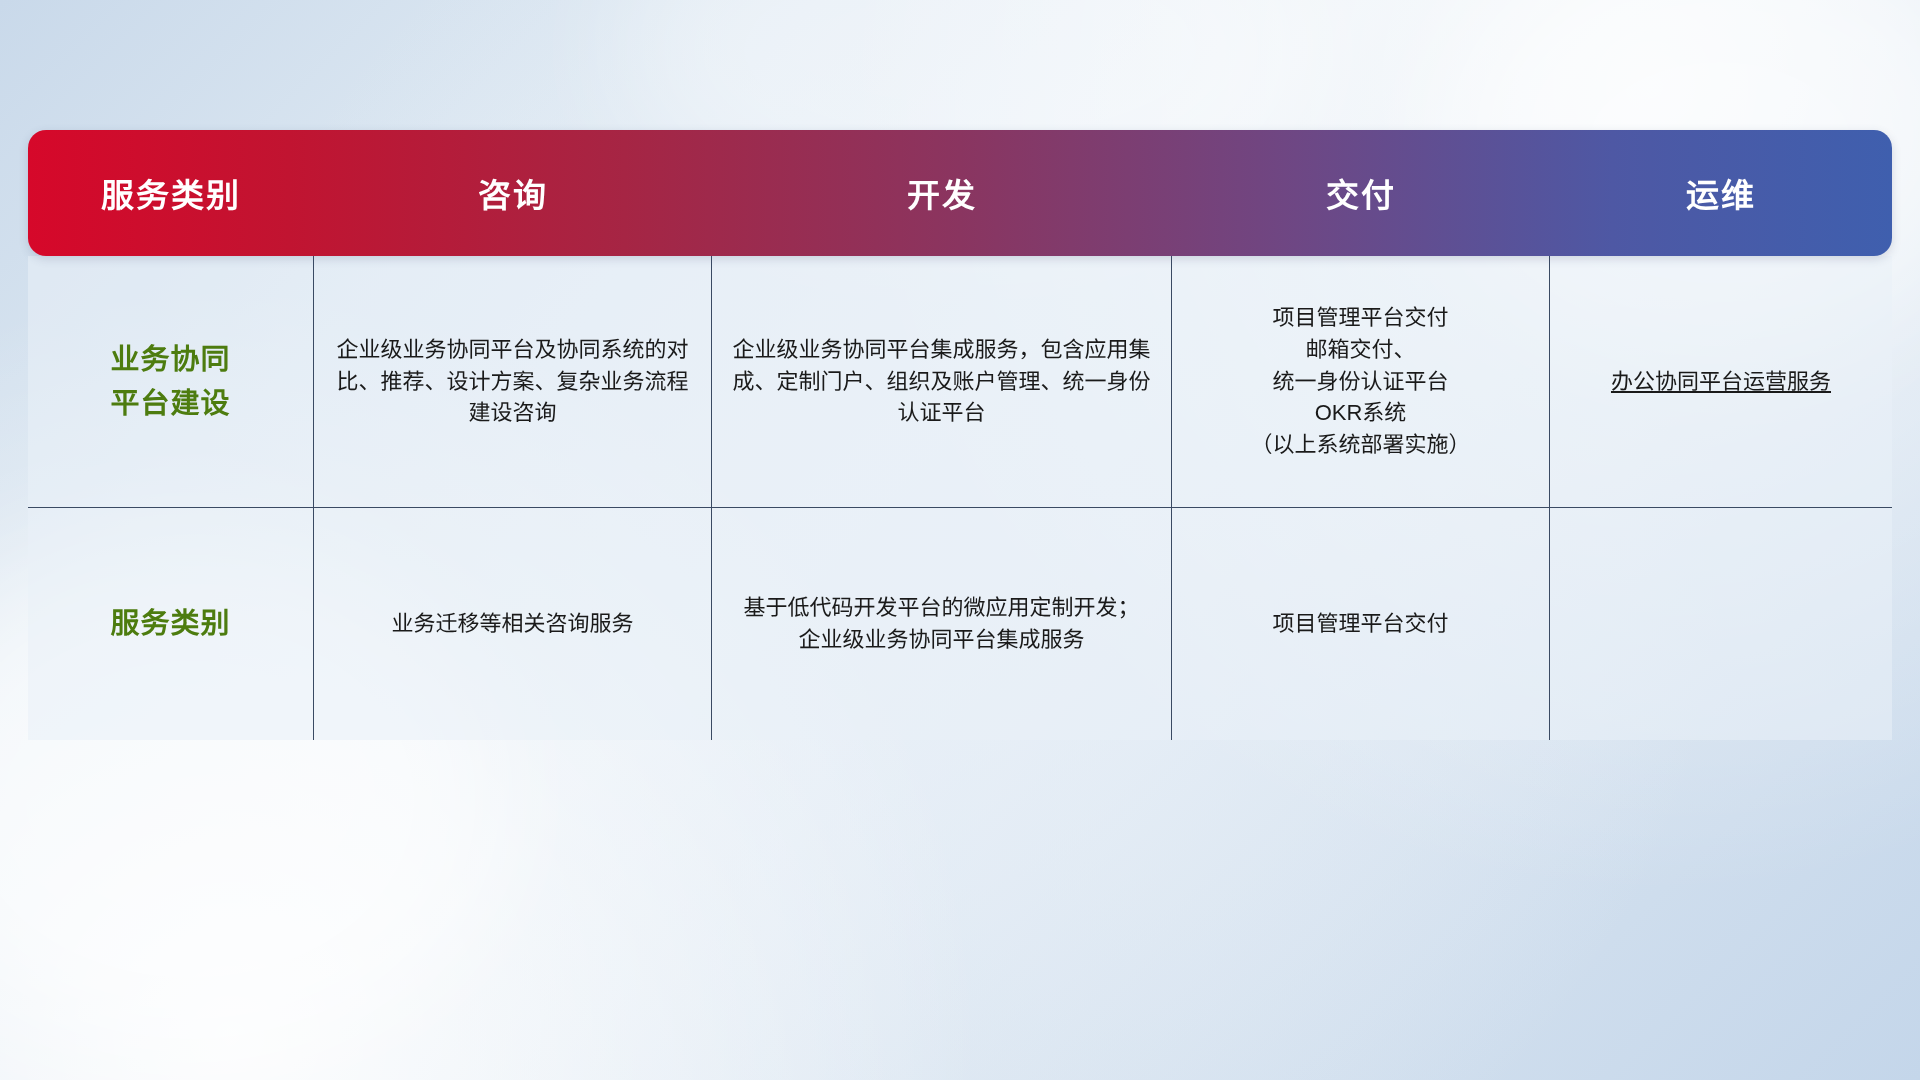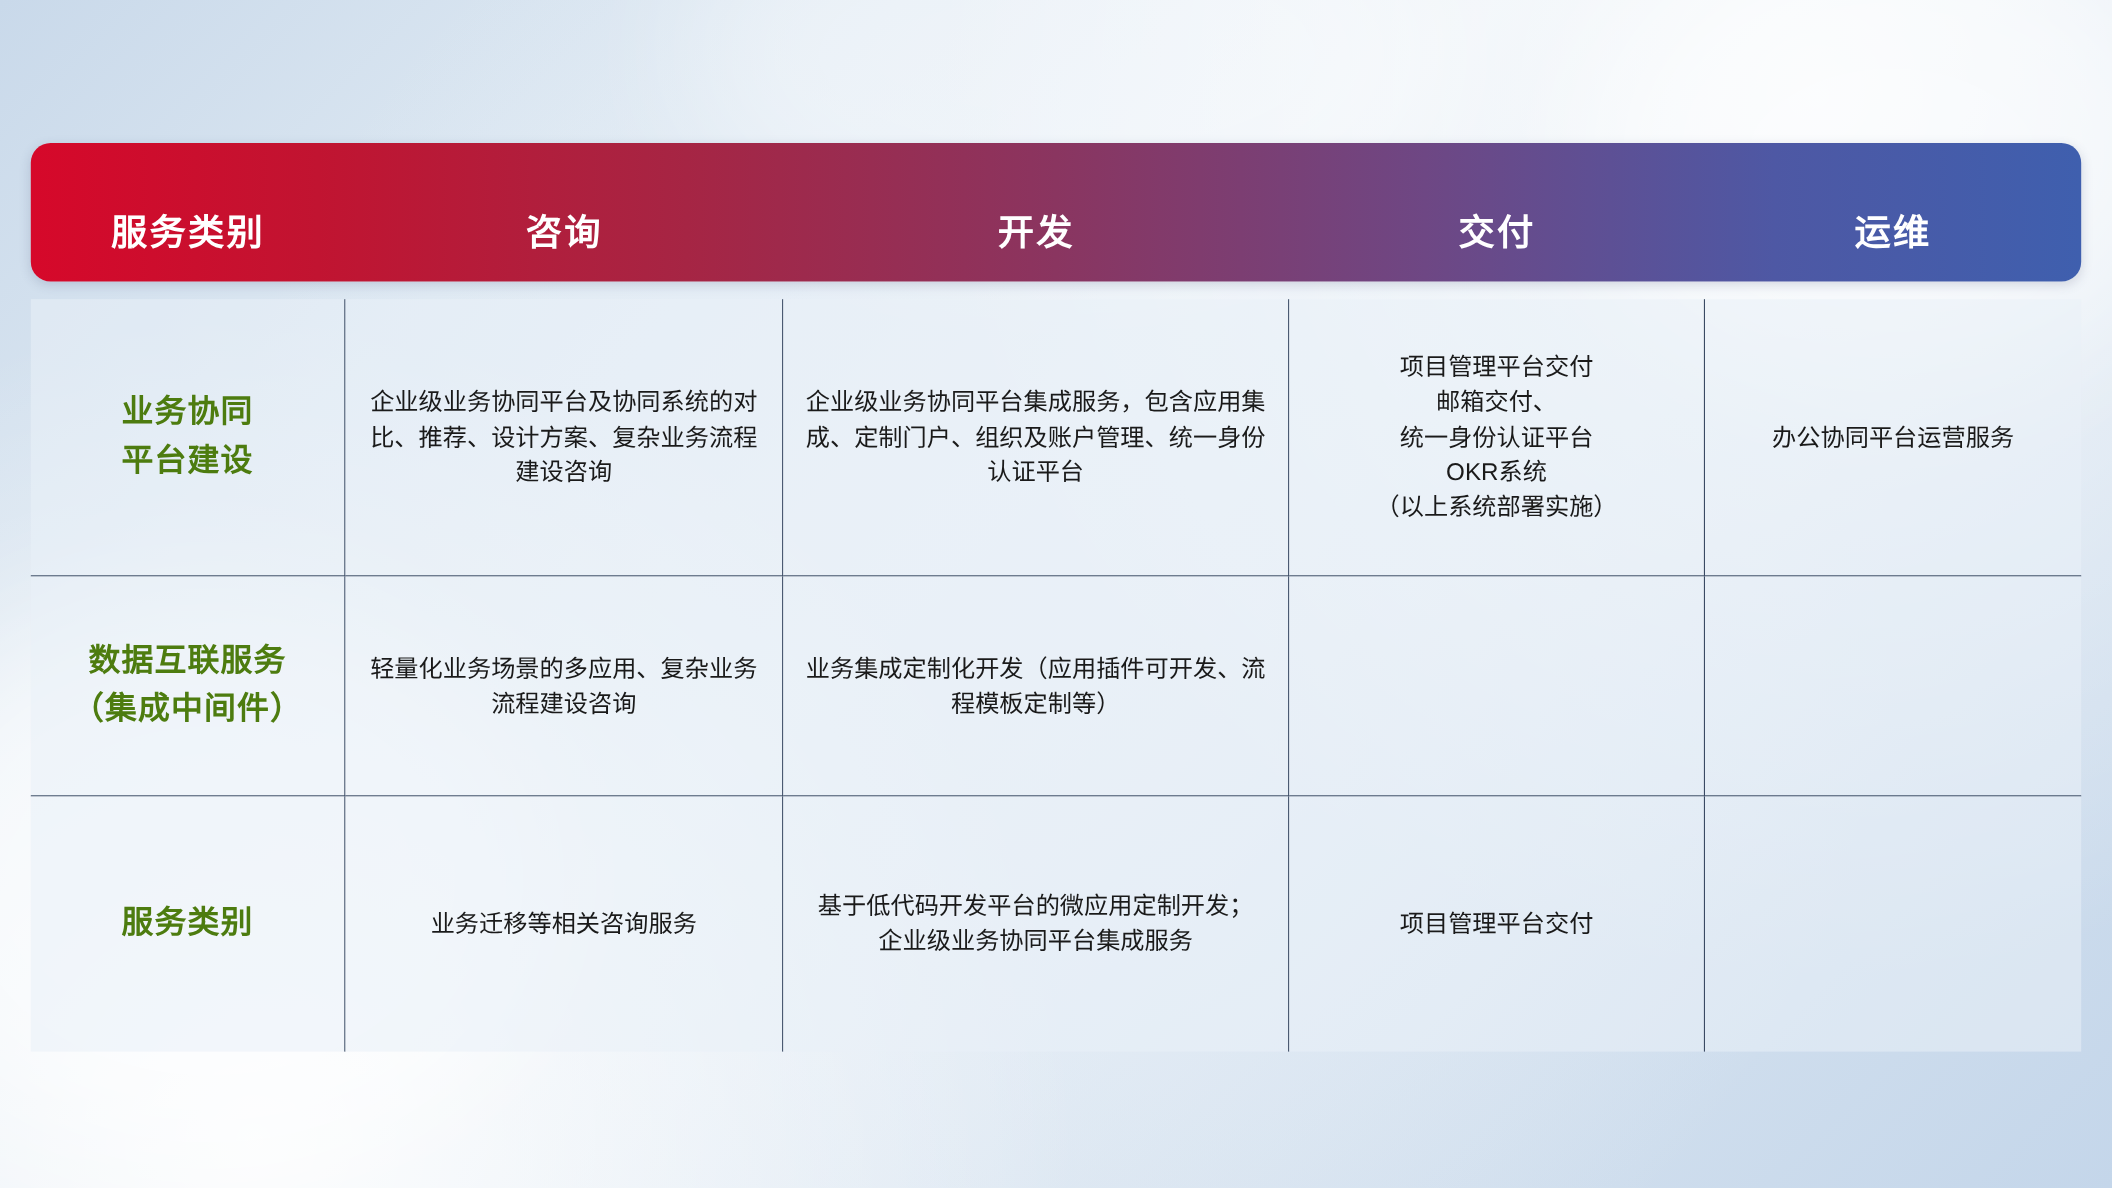--- a/index.html
+++ b/index.html
@@ -39,7 +39,7 @@
   .table-wrap {
     position: absolute;
     left: 28px;
-    top: 146px;
+    top: 130px;
     width: 1864px;
   }
 

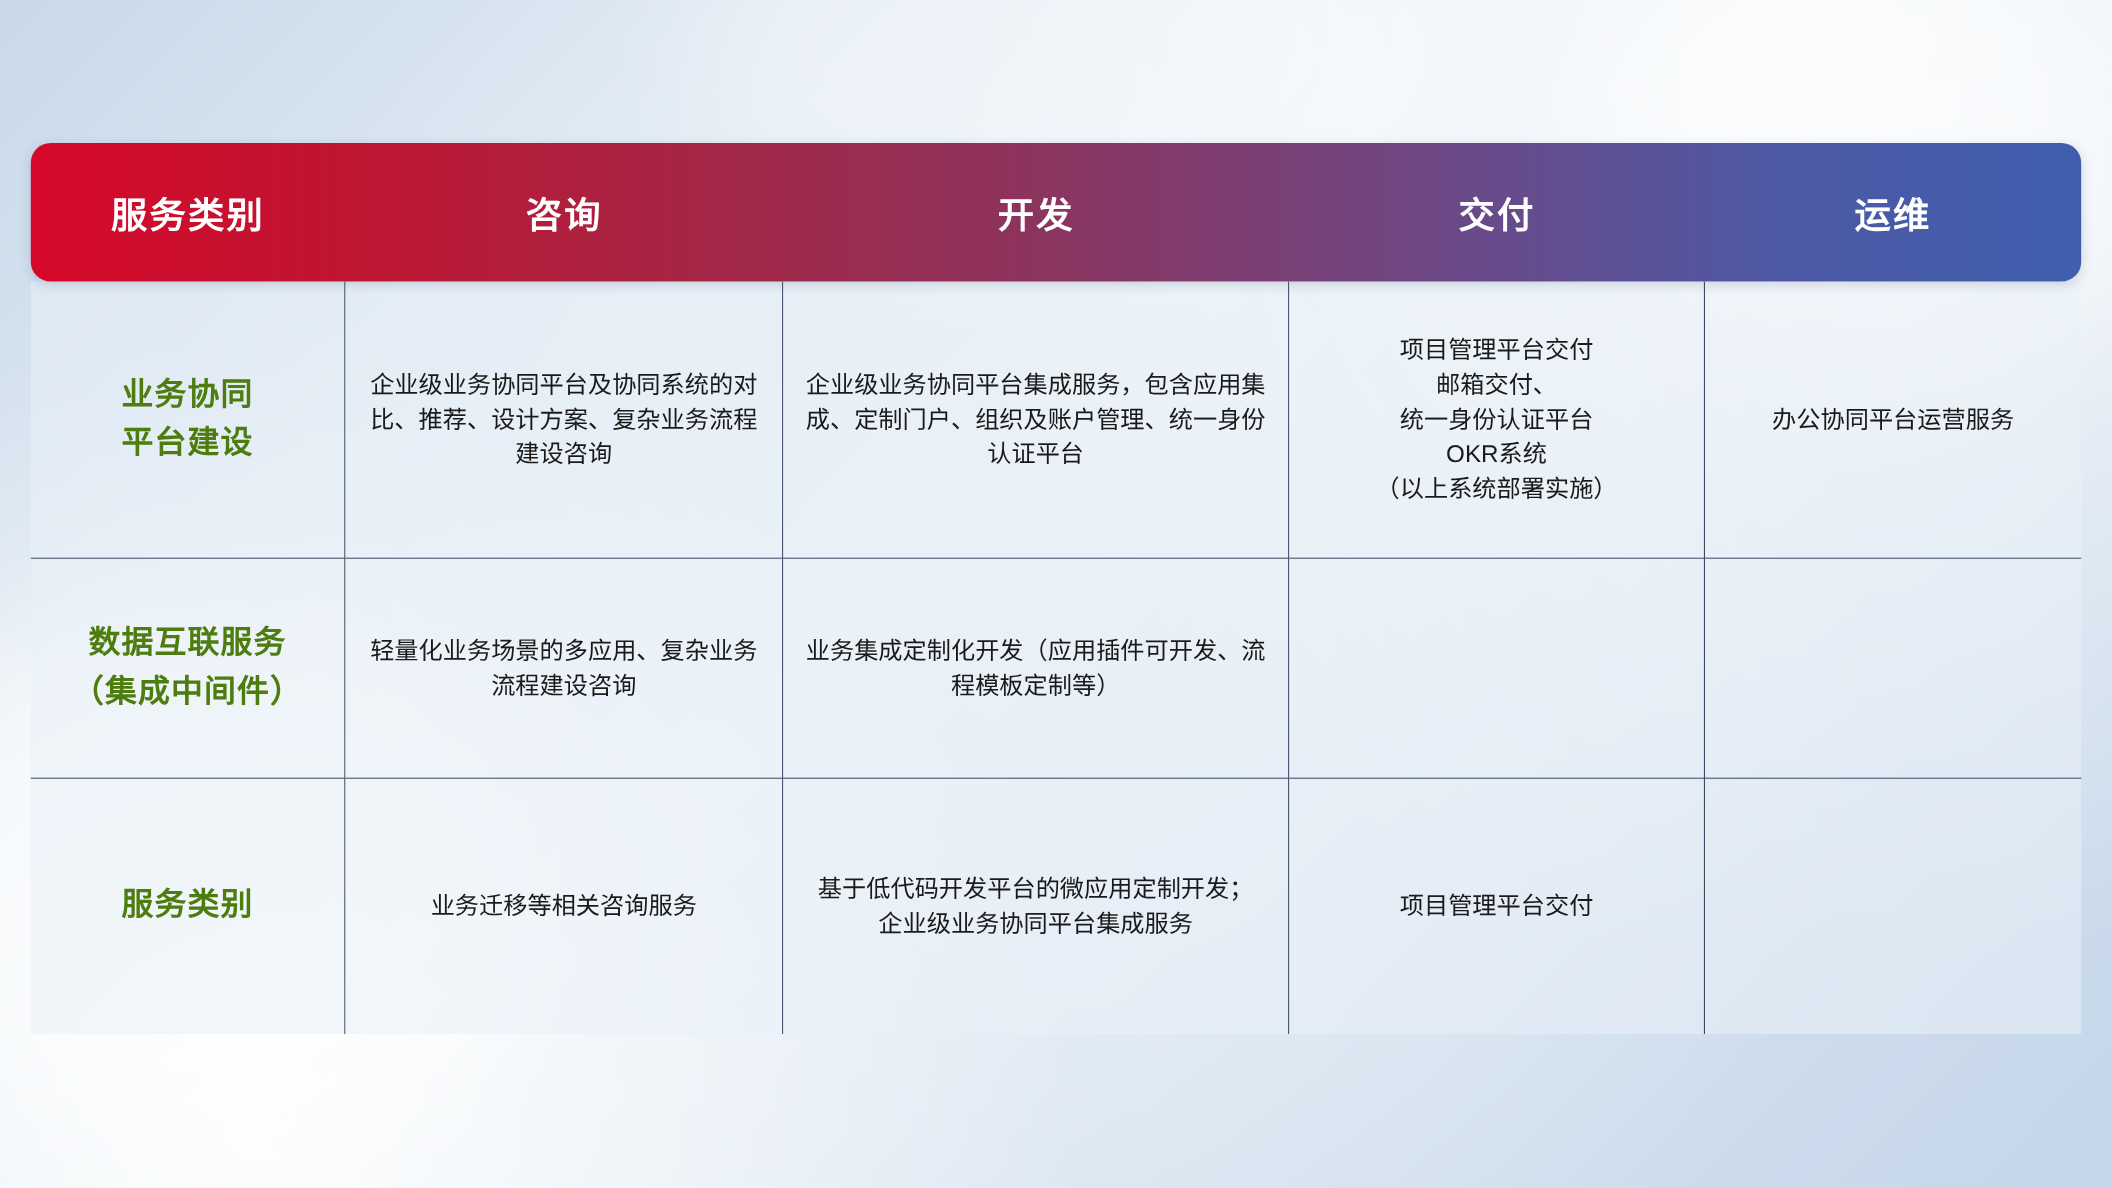--- a/index.html
+++ b/index.html
@@ -100,6 +100,7 @@
   }
   tbody tr td:last-child {
     border-right: none;
+    text-decoration: underline;
   }
   tbody tr:last-child td {
     border-bottom: none;

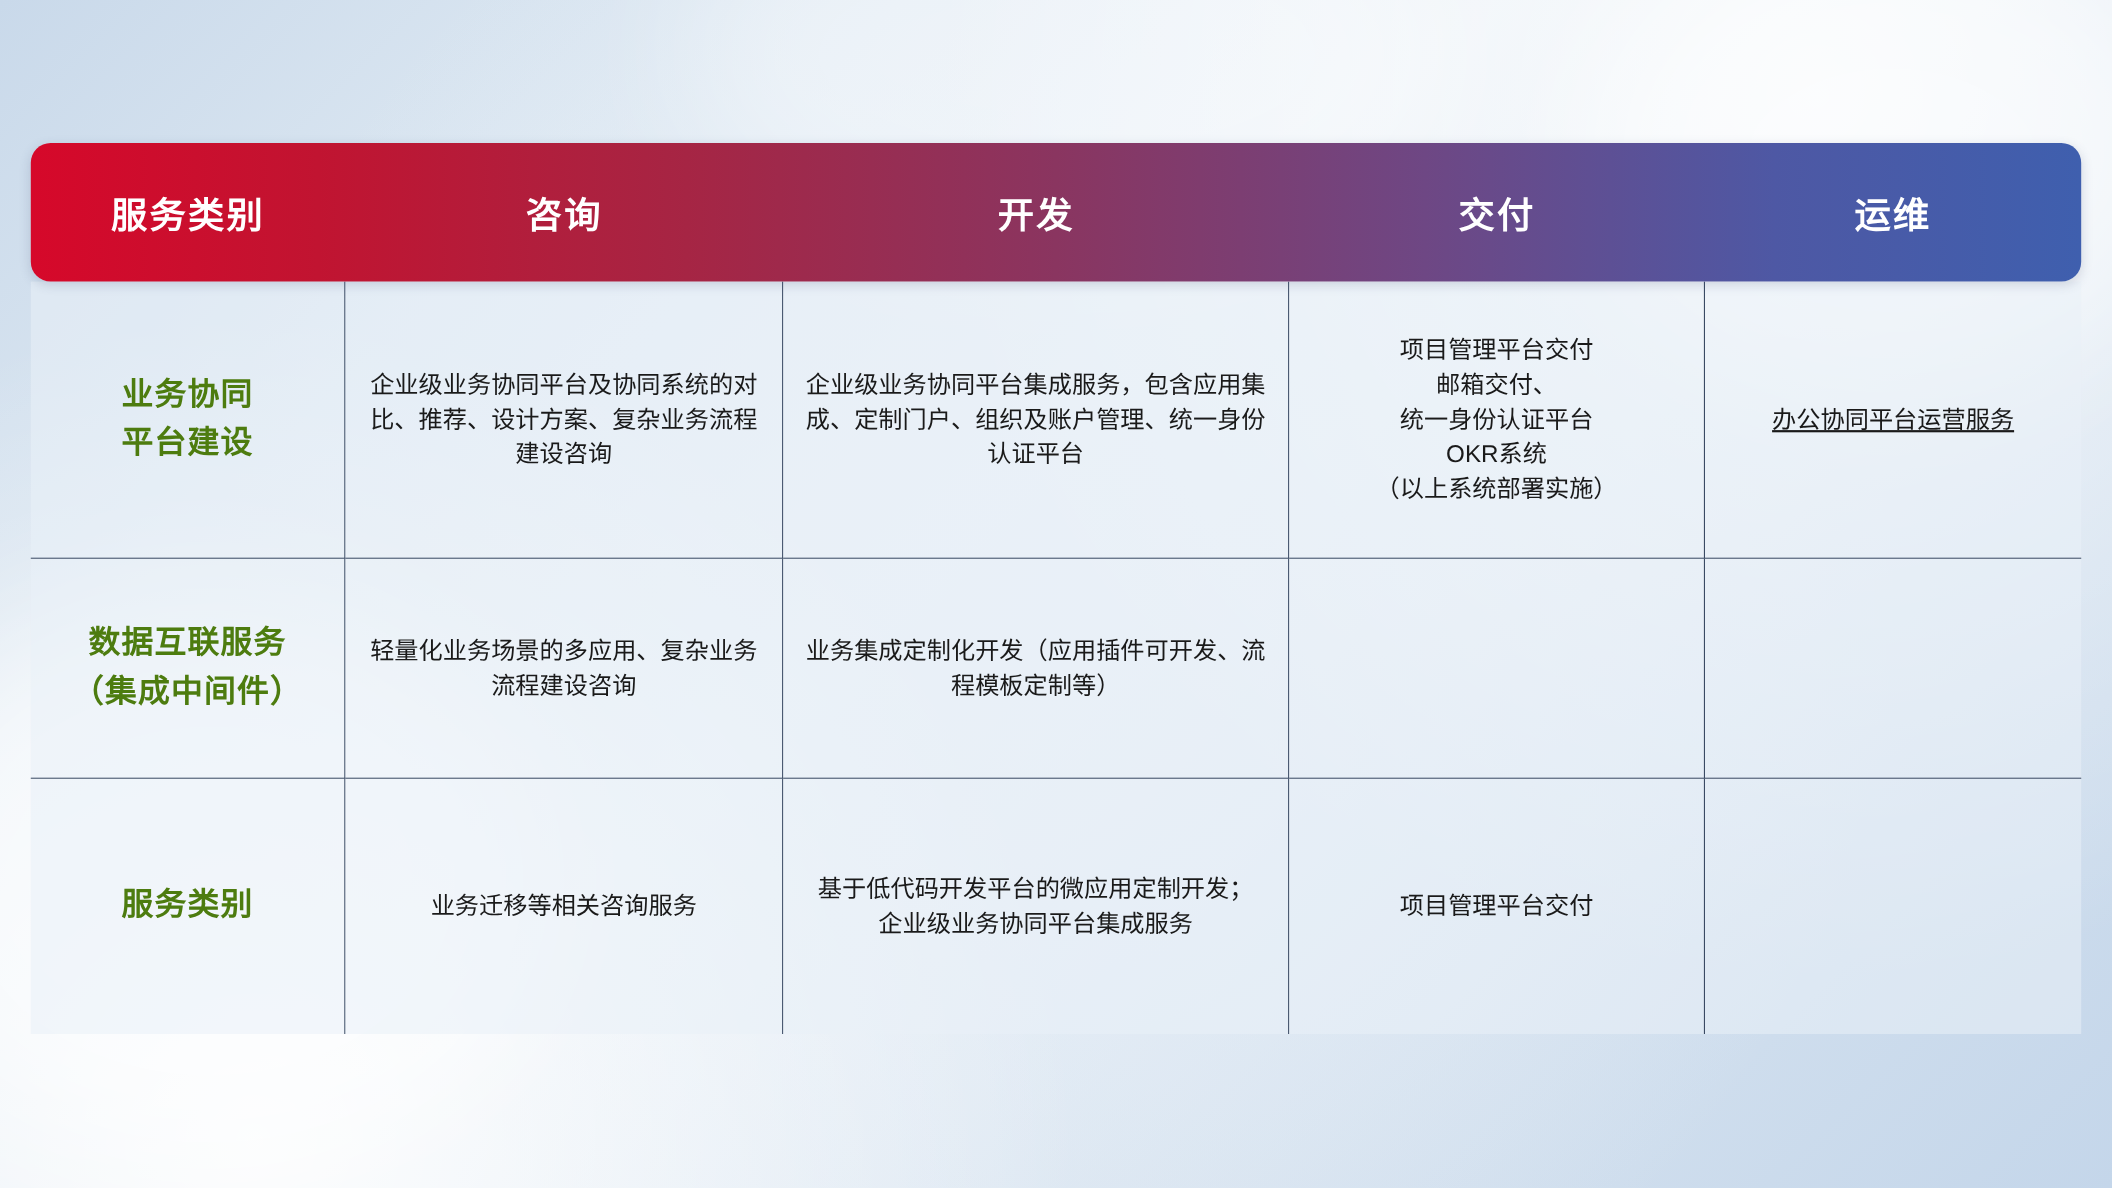--- a/index.html
+++ b/index.html
@@ -182,24 +182,6 @@
             <span class="cell-text">办公协同平台运营服务</span>
           </td>
         </tr>
-        <tr class="row-2">
-          <td class="cat">
-            <span class="cell-text">数据互联服务
-（集成中间件）</span>
-          </td>
-          <td>
-            <span class="cell-text">轻量化业务场景的多应用、复杂业务流程建设咨询</span>
-          </td>
-          <td>
-            <span class="cell-text">业务集成定制化开发（应用插件可开发、流程模板定制等）</span>
-          </td>
-          <td>
-            <span class="cell-text"></span>
-          </td>
-          <td>
-            <span class="cell-text"></span>
-          </td>
-        </tr>
         <tr class="row-3">
           <td class="cat">
             <span class="cell-text">服务类别</span>

